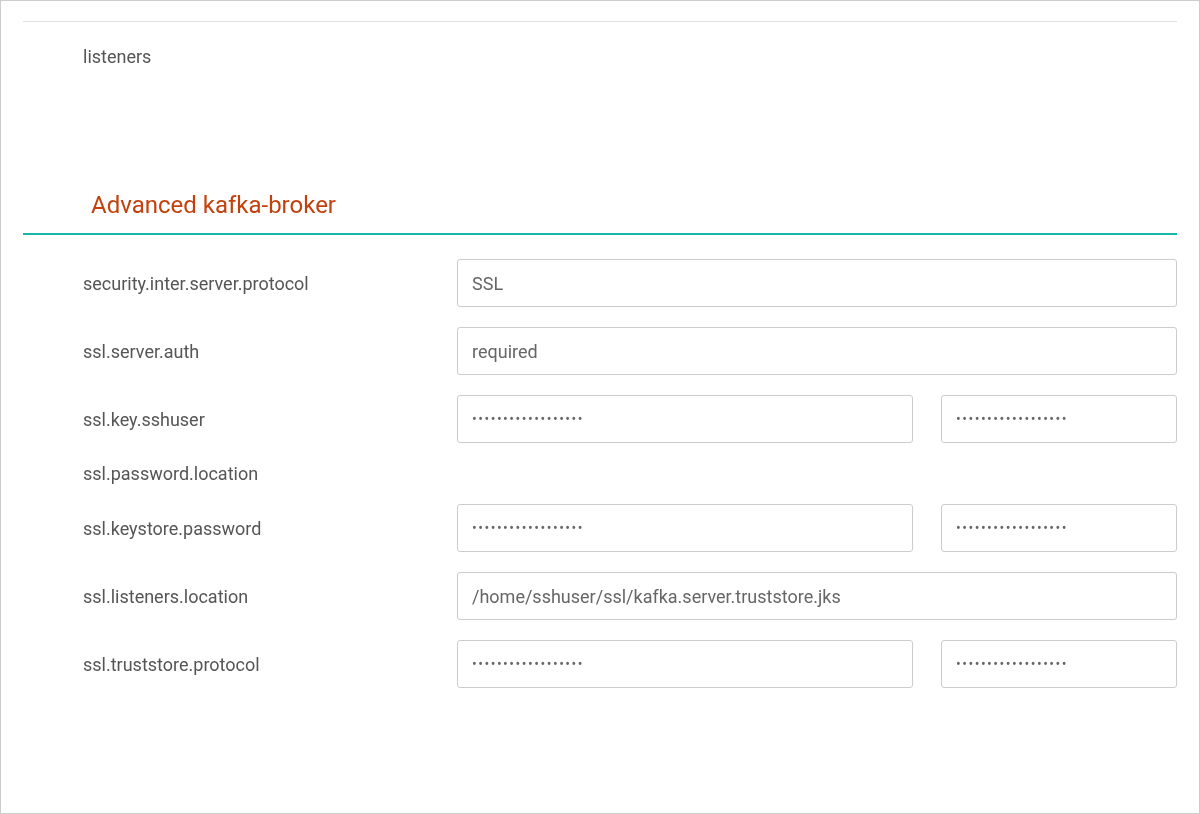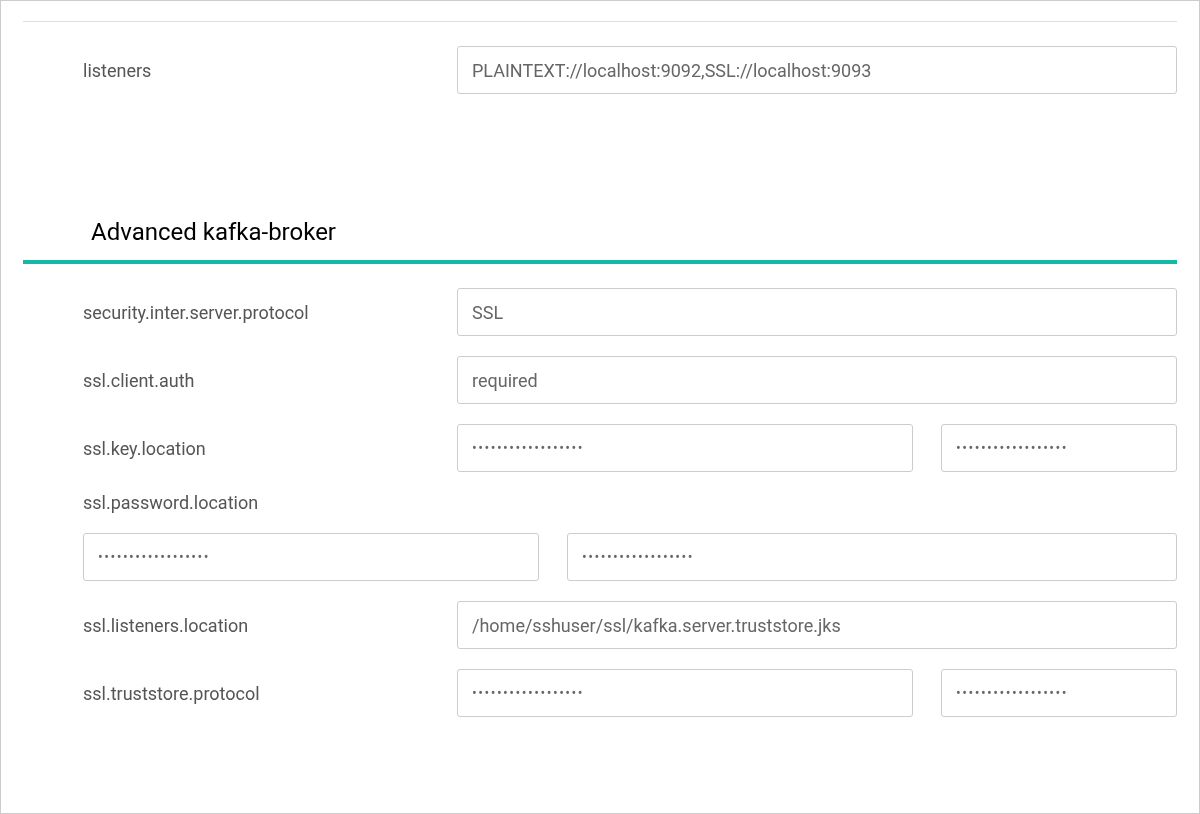--- a/index.html
+++ b/index.html
@@ -95,9 +95,6 @@
 
     <div class="row row-top">
       <div class="label">listeners</div>
-      <div class="field-area">
-        <input type="text" class="text-input full" value="PLAINTEXT://localhost:9092,SSL://localhost:9093" style="">
-      </div>
     </div>
 
     <div class="spacer-after-first"></div>

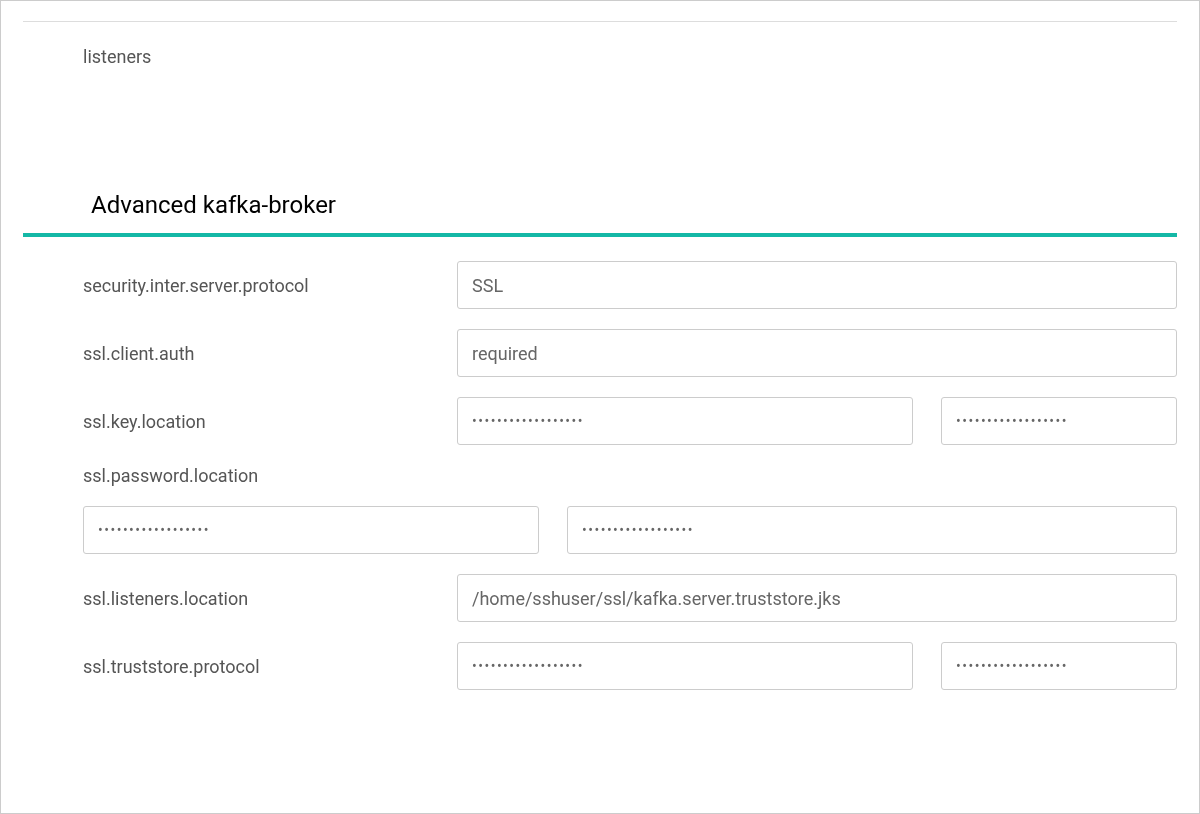--- a/index.html
+++ b/index.html
@@ -28,9 +28,9 @@
   .section-title {
     font-size: 24px;
     font-weight: 400;
-    color: #000000;
+    color: #c2410c;
     padding: 40px 0 14px 68px;
-    border-bottom: 4px solid #14b8a6;
+    border-bottom: 2px solid #14b8a6;
     margin: 0 22px 0 22px;
   }
   .spacer-after-first {

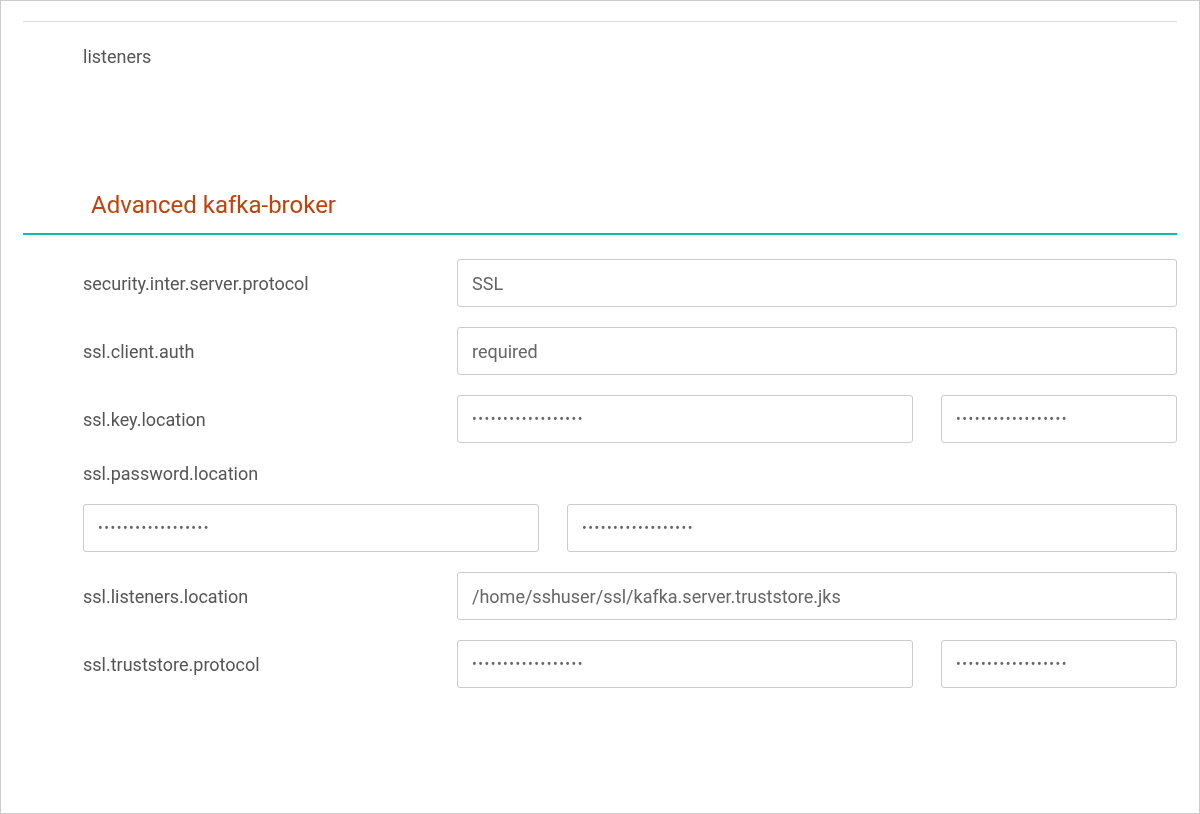--- a/index.html
+++ b/index.html
@@ -111,7 +111,7 @@
     </div>
 
     <div class="row">
-      <div class="label">ssl.client.auth</div>
+      <div class="label">ssl.server.auth</div>
       <div class="field-area">
         <input type="text" class="text-input full" value="required" style="">
       </div>

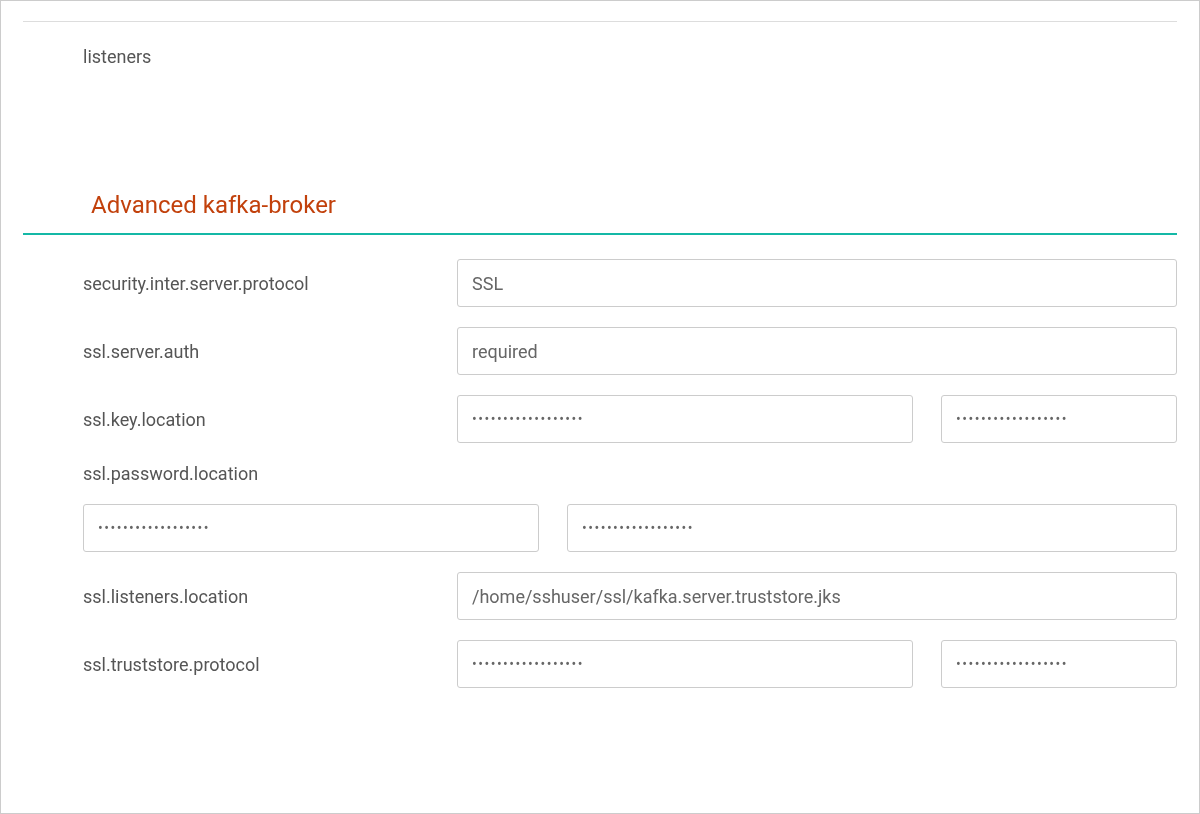--- a/index.html
+++ b/index.html
@@ -118,7 +118,7 @@
     </div>
 
     <div class="row">
-      <div class="label">ssl.key.location</div>
+      <div class="label">ssl.key.sshuser</div>
       <div class="field-area">
         <input type="text" class="text-input half pw-dots" value="••••••••••••••••••" style="">
         <input type="text" class="text-input half2 pw-dots" value="••••••••••••••••••" style="">

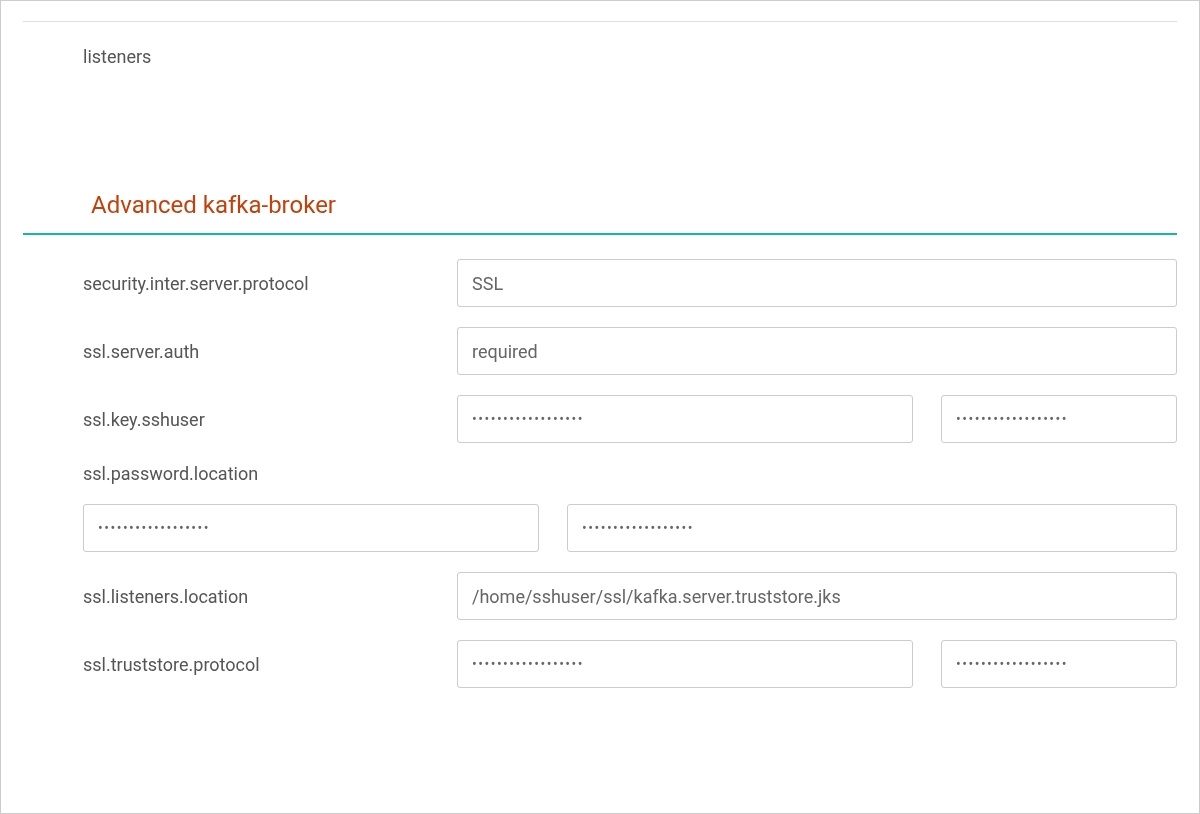--- a/index.html
+++ b/index.html
@@ -130,6 +130,7 @@
     </div>
 
     <div class="row">
+      <div class="label">ssl.keystore.password</div>
       <div class="field-area">
         <input type="text" class="text-input half pw-dots" value="••••••••••••••••••" style="">
         <input type="text" class="text-input half2 pw-dots" value="••••••••••••••••••" style="">

